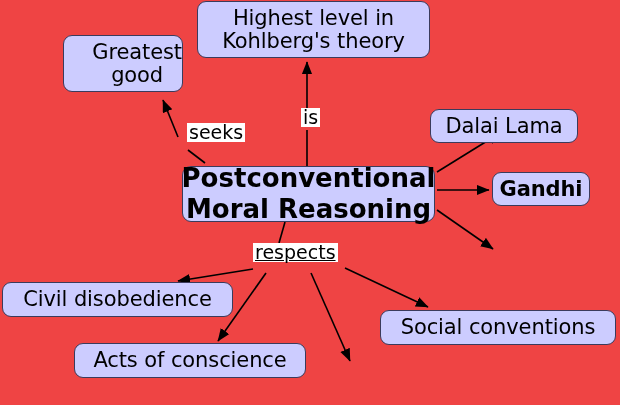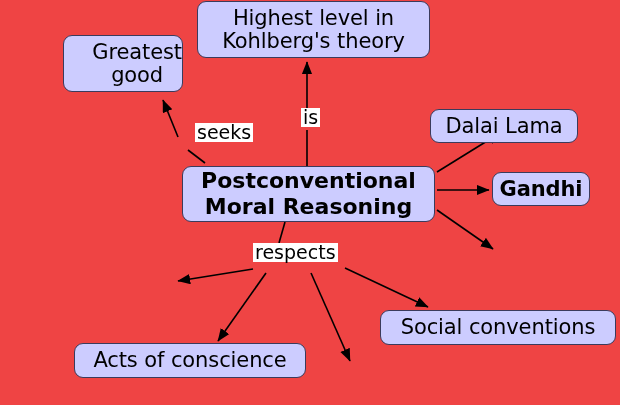--- a/index.html
+++ b/index.html
@@ -134,7 +134,7 @@
     <span>is</span>
   </div>
 
-  <div class="edge-label" style="left:195px; top:123px;">
+  <div class="edge-label" style="left:187px; top:123px;">
     <span>seeks</span>
   </div>
 

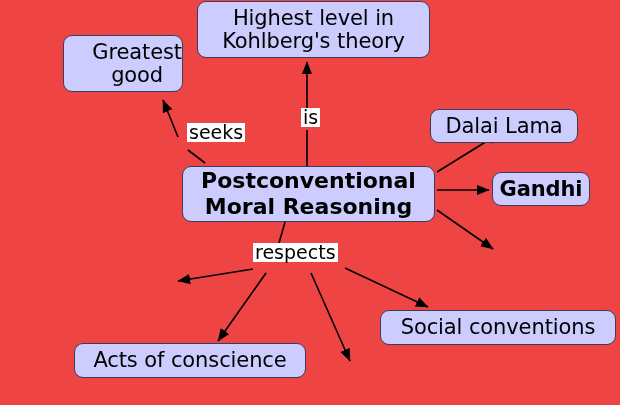--- a/index.html
+++ b/index.html
@@ -42,7 +42,7 @@
   }
   .node.central {
     font-weight: bold;
-    font-size: 22px;
+    font-size: 26px;
     line-height: 1.18;
     letter-spacing: 0px;
   }

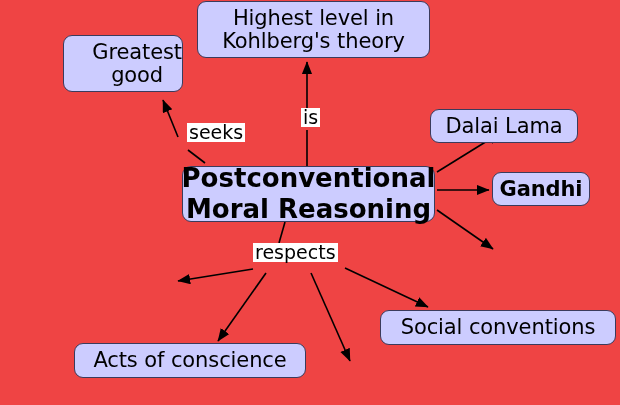--- a/index.html
+++ b/index.html
@@ -138,7 +138,7 @@
     <span>seeks</span>
   </div>
 
-  <div class="edge-label" style="left:253px; top:243px;">
+  <div class="edge-label" style="left:253px; top:243px;text-decoration:underline;">
     <span>respects</span>
   </div>
 

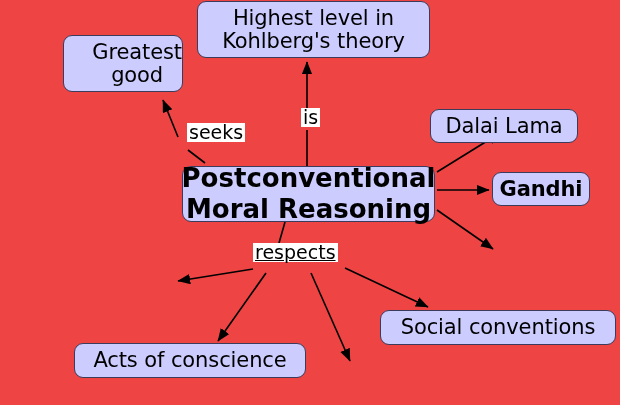--- a/index.html
+++ b/index.html
@@ -120,6 +120,9 @@
   </div>
 
 
+  <div class="node" style="left:2px; top:282px; width:231px; height:35px;">
+    <span>Civil disobedience</span>
+  </div>
 
   <div class="node" style="left:74px; top:343px; width:232px; height:35px;">
     <span>Acts of conscience</span>

